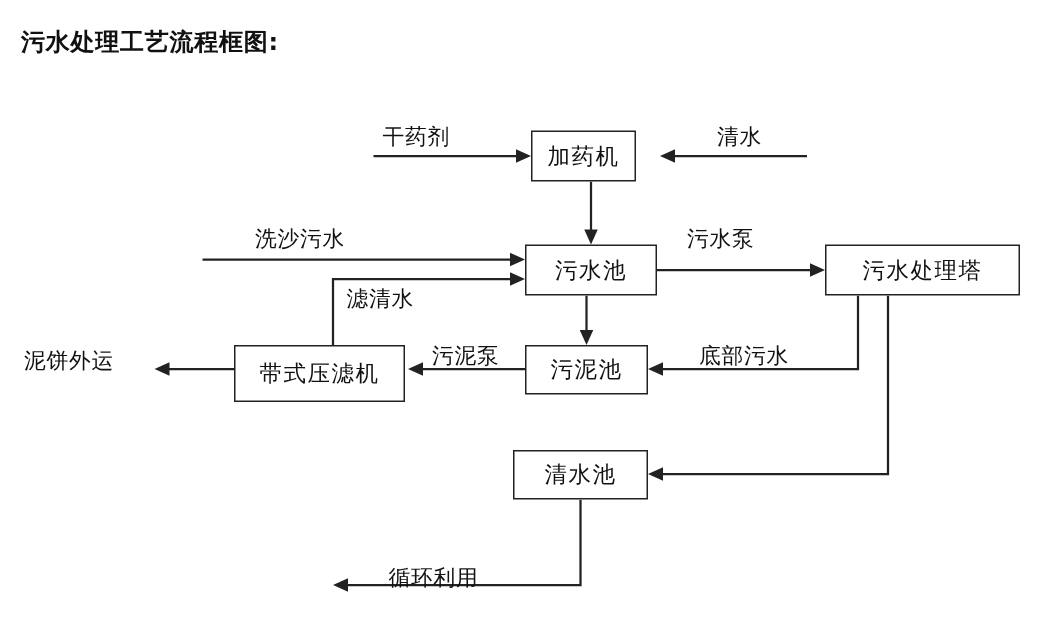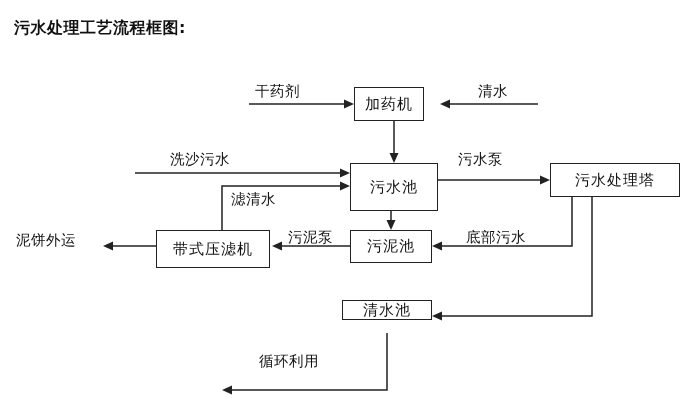--- a/index.html
+++ b/index.html
@@ -119,7 +119,7 @@
   <span>加药机</span>
 </div>
 
-<div class="node" style="left:350px; top:163px; width:88px; height:48px;">
+<div class="node" style="left:350px; top:163px; width:88px; height:34px;">
   <span>污水池</span>
 </div>
 

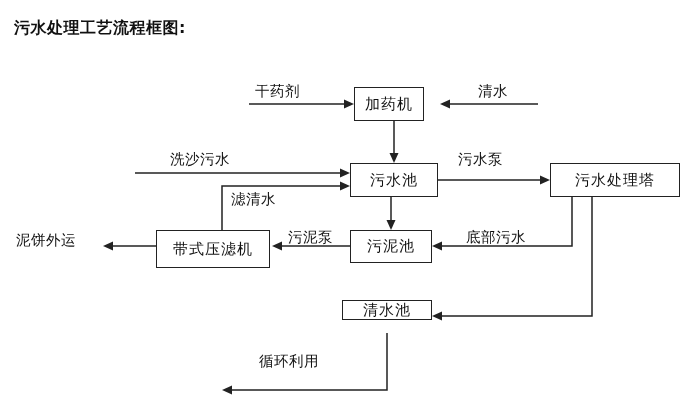--- a/index.html
+++ b/index.html
@@ -135,7 +135,7 @@
   <span>污泥池</span>
 </div>
 
-<div class="node" style="left:342px; top:300px; width:90px; height:20px;">
+<div class="node" style="left:342px; top:300px; width:90px; height:33px;">
   <span>清水池</span>
 </div>
 

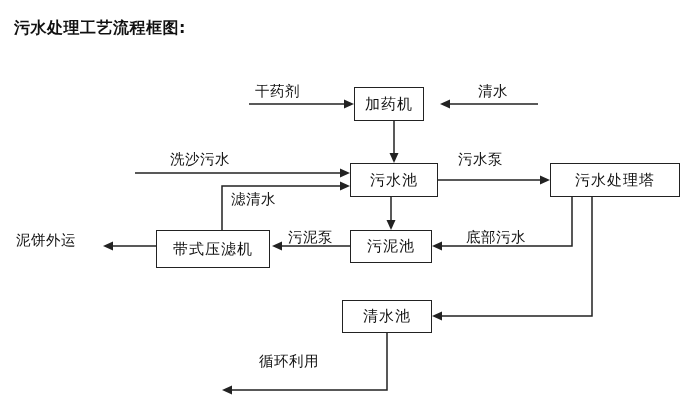--- a/index.html
+++ b/index.html
@@ -148,6 +148,6 @@
 <div class="edge-label" style="left:231px; top:190px;">滤清水</div>
 <div class="edge-label" style="left:288px; top:228px;">污泥泵</div>
 <div class="edge-label" style="left:466px; top:228px;">底部污水</div>
-<div class="edge-label" style="left:259px; top:352px;">循环利用</div>
+<div class="edge-label" style="left:259px; top:376px;">循环利用</div>
 
 </body></html>

